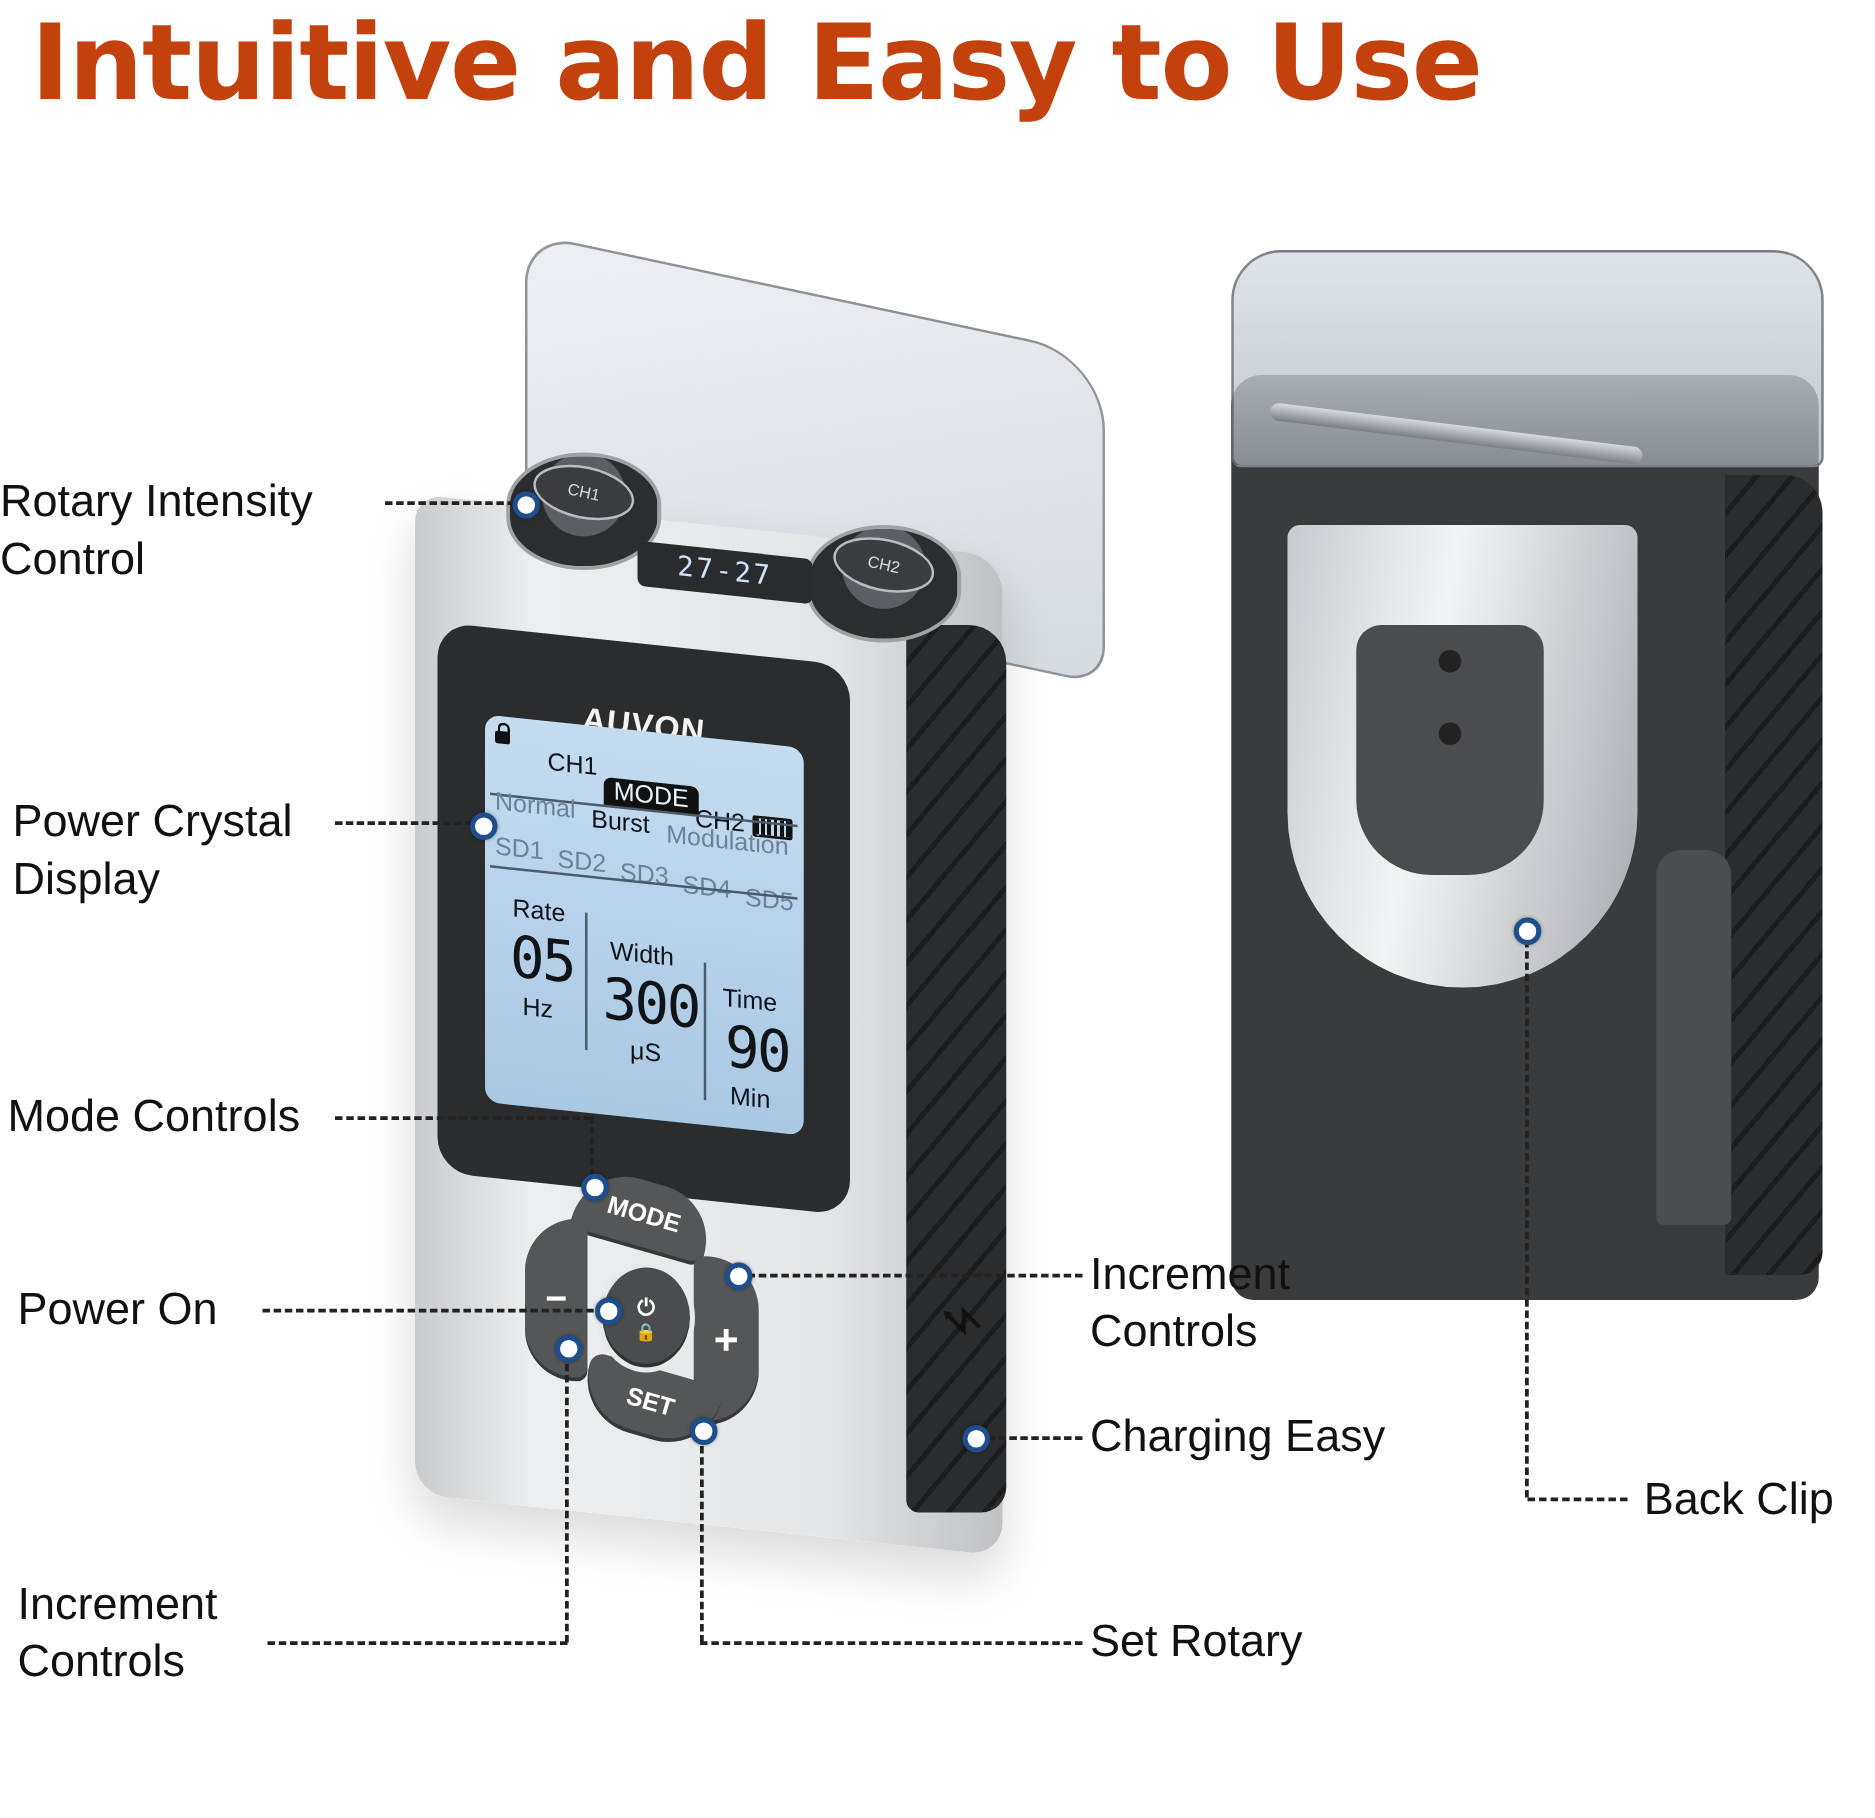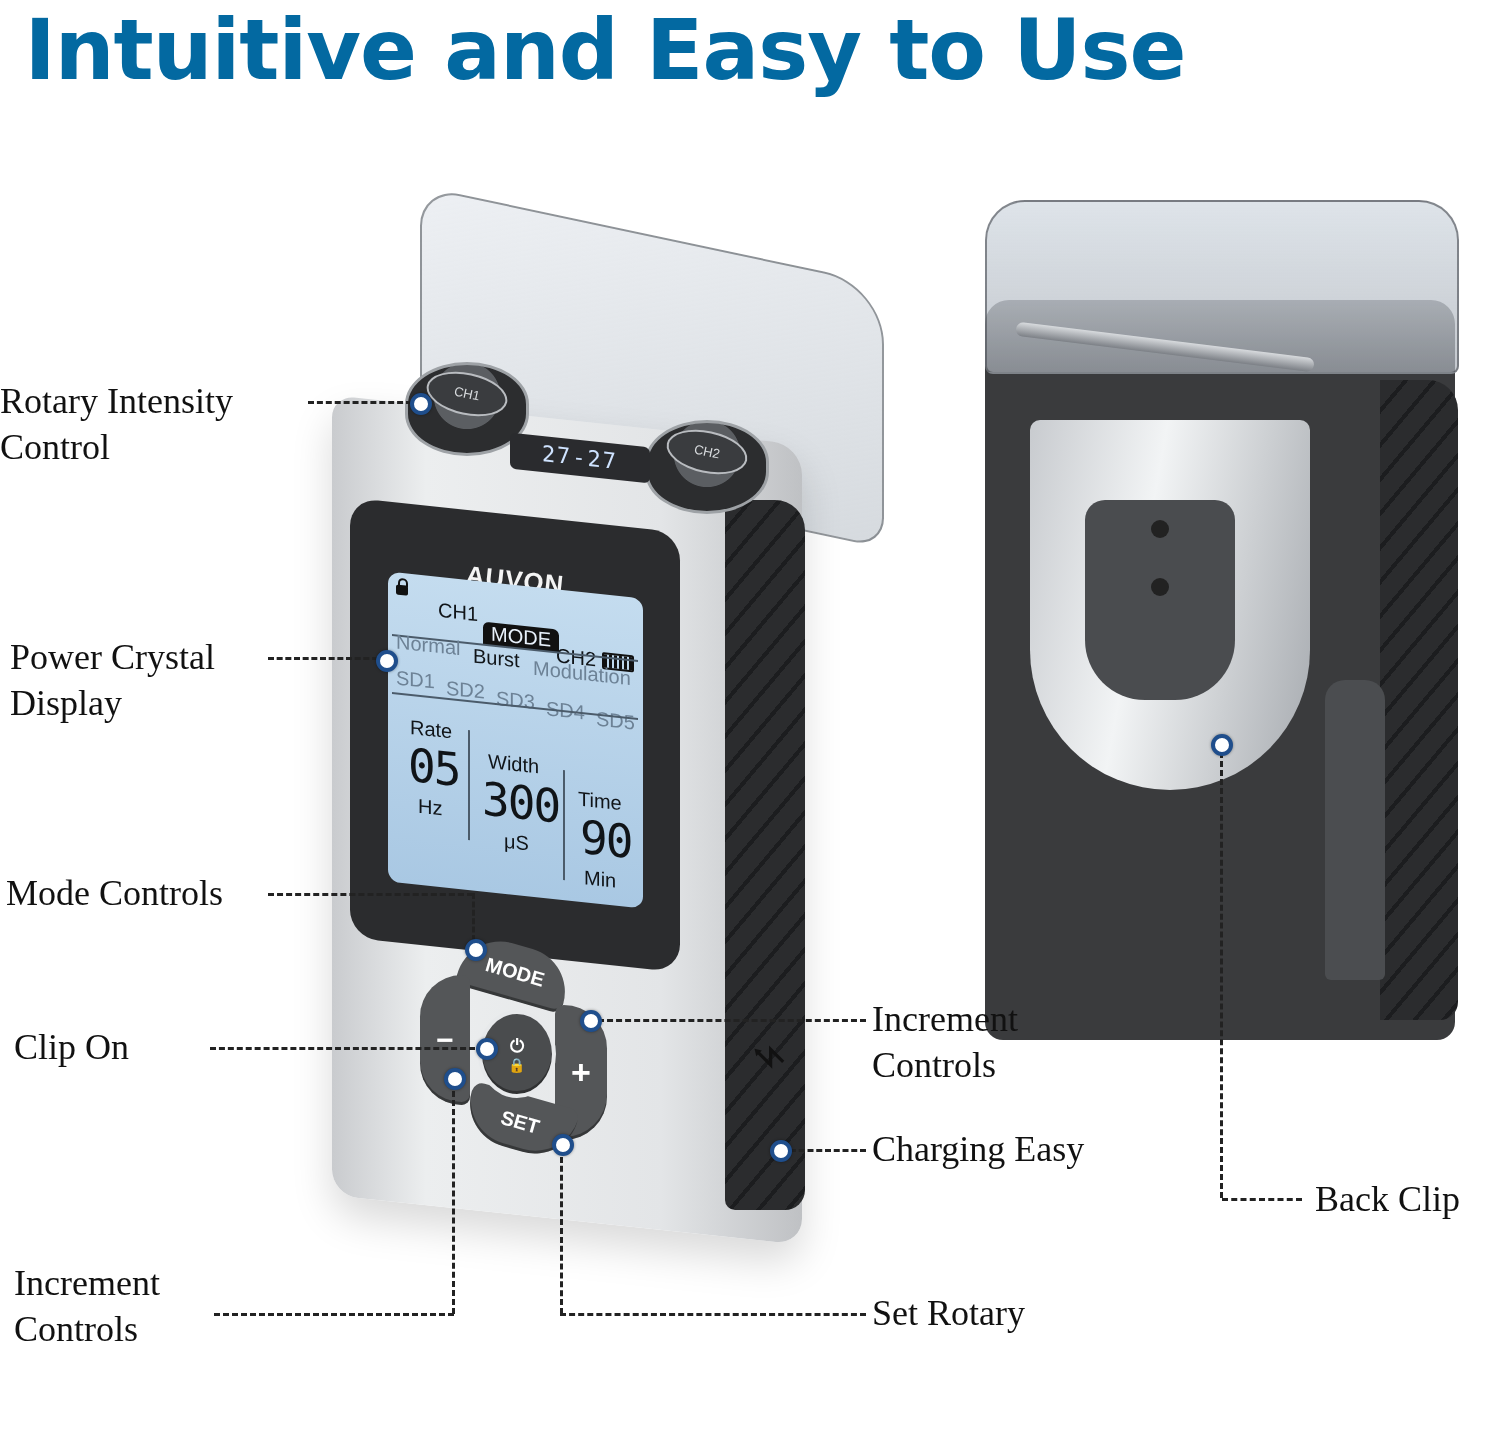--- a/index.html
+++ b/index.html
@@ -11,7 +11,7 @@
   .title {
     position: absolute; left: 0; top: 0; width: 1210px; text-align: center;
     font-family: "DejaVu Sans", sans-serif; font-weight: bold;
-    font-size: 84px; letter-spacing: -1px; line-height: 100px; color: #0369a1;
+    font-size: 84px; letter-spacing: -1px; line-height: 100px; color: #c2410c;
   }
   .label {
     position: absolute; font-family: Liberation Serif, serif;

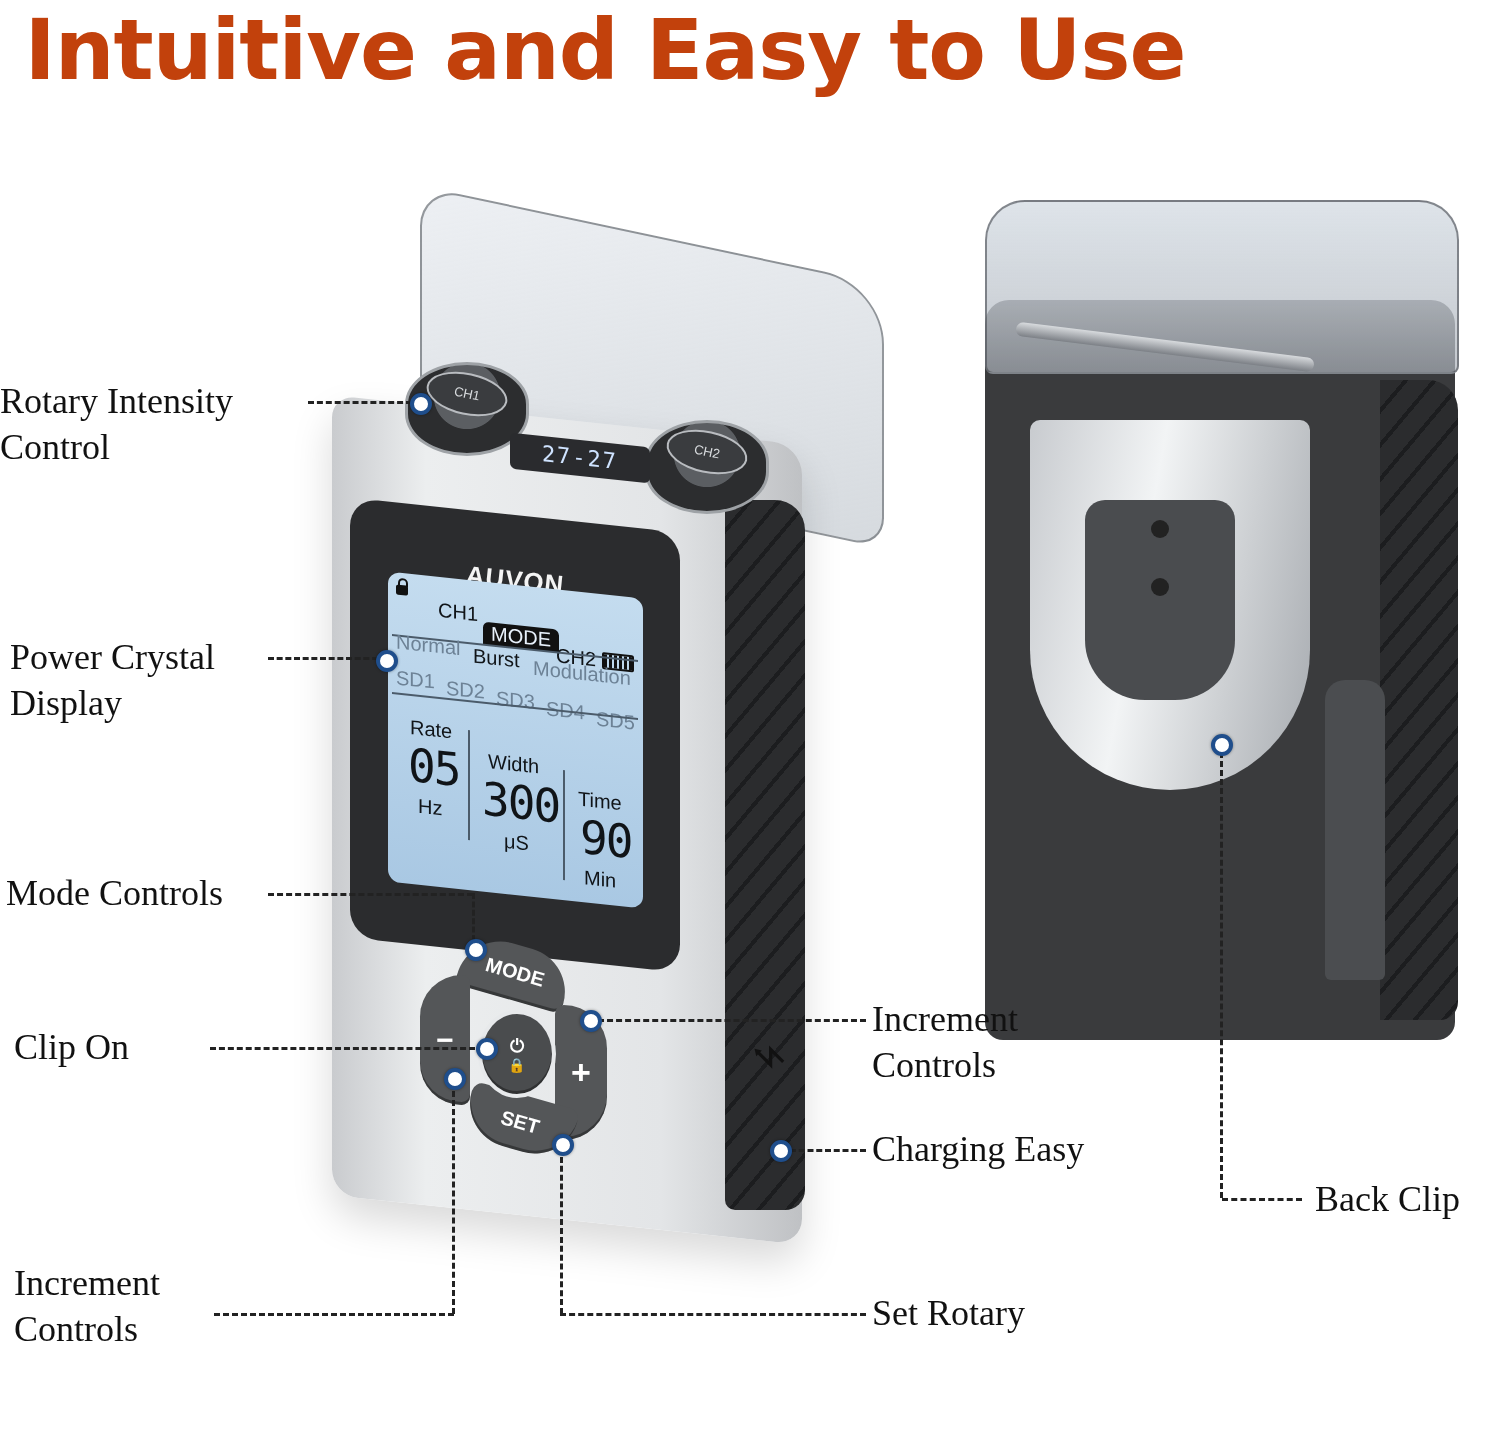--- a/index.html
+++ b/index.html
@@ -14,7 +14,7 @@
     font-size: 84px; letter-spacing: -1px; line-height: 100px; color: #c2410c;
   }
   .label {
-    position: absolute; font-family: Liberation Serif, serif;
+    position: absolute; font-family: Liberation Sans, sans-serif;
     font-size: 36px; line-height: 46px; color: #111; white-space: pre-line;
   }
   .leader { position: absolute; border-top: 3px dashed #222; height: 0; }

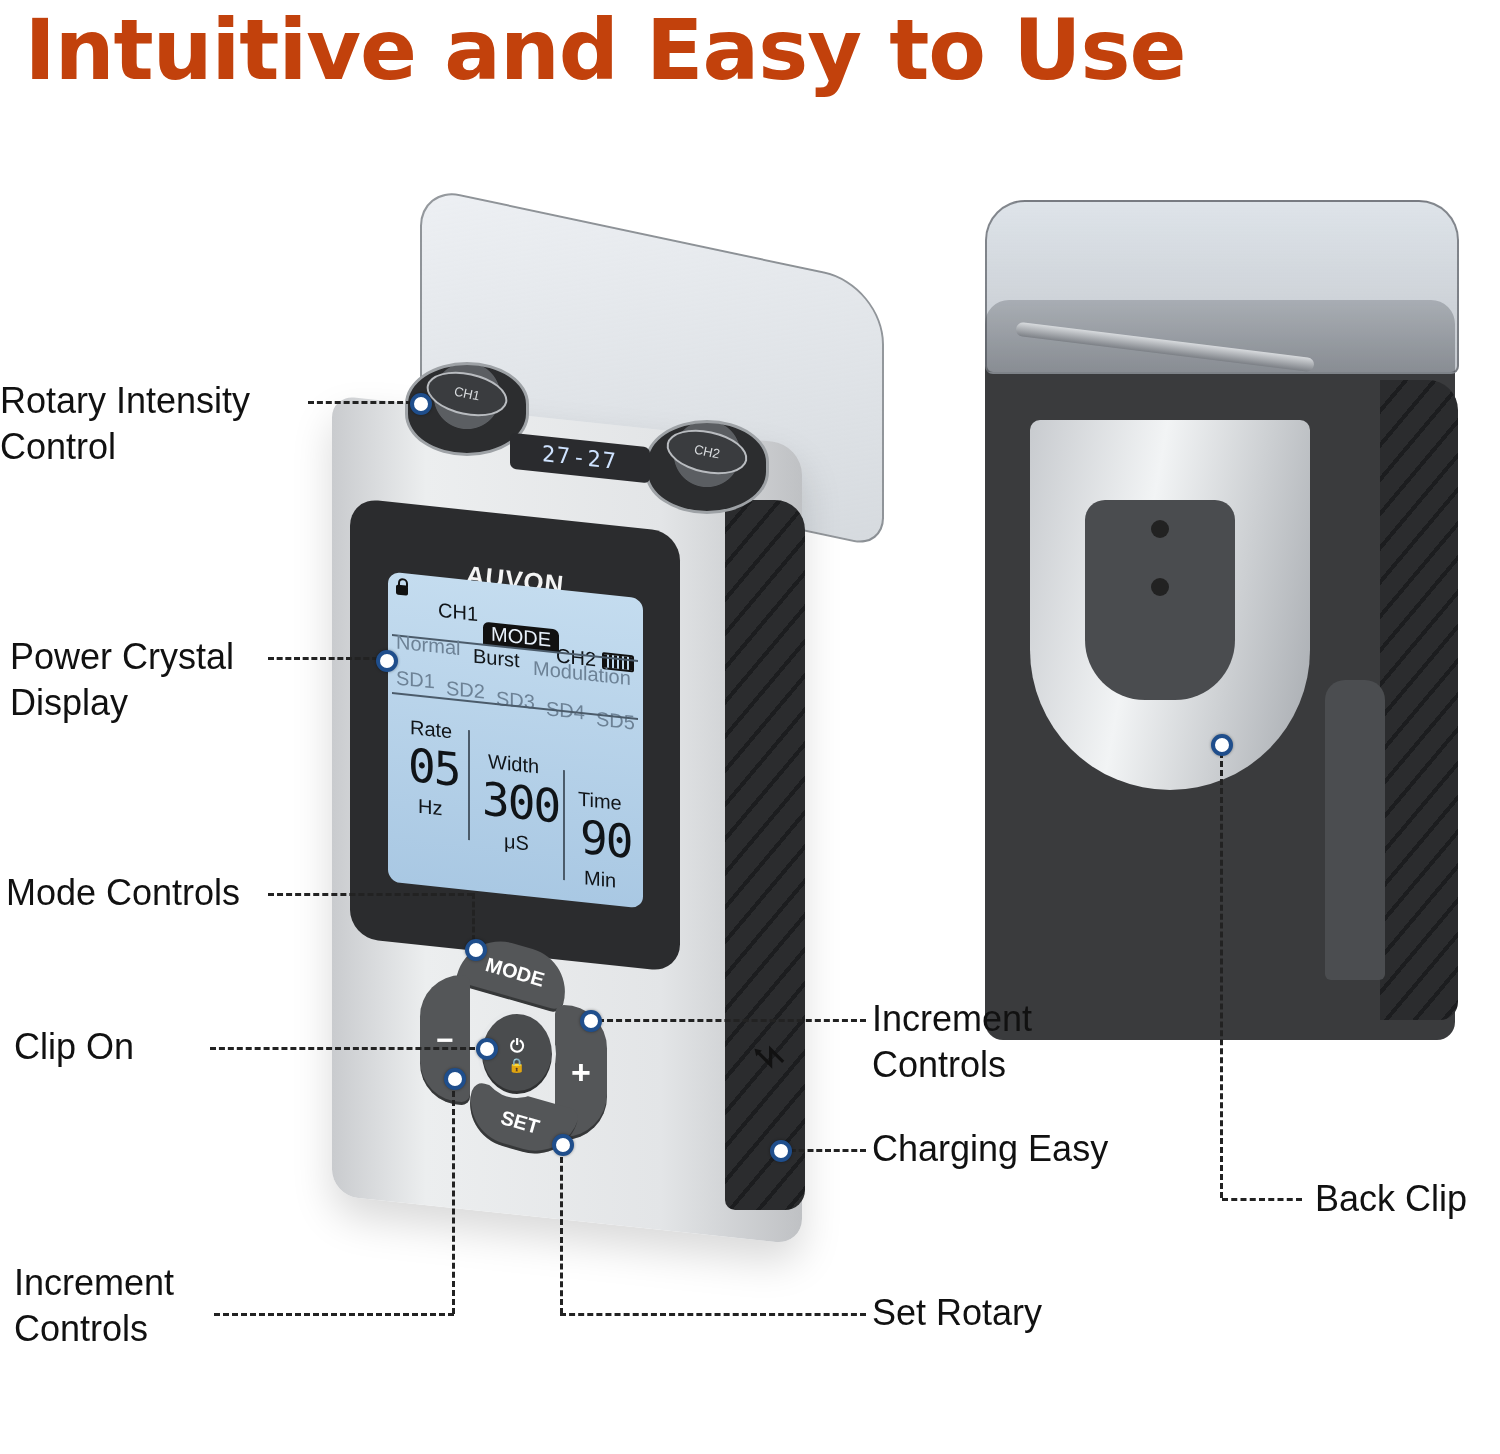--- a/index.html
+++ b/index.html
@@ -234,7 +234,7 @@
 <div class="vleader" style="left:472px;top:893px;height:48px;"></div>
 <div class="dot" style="left:465px;top:939px;"></div>
 
-<div class="label" style="left:14px;top:1024px;">Clip On</div>
+<div class="label" style="left:14px;top:1024px;">Power On</div>
 <div class="leader" style="left:210px;top:1047px;width:265px;"></div>
 <div class="dot" style="left:476px;top:1038px;"></div>
 

